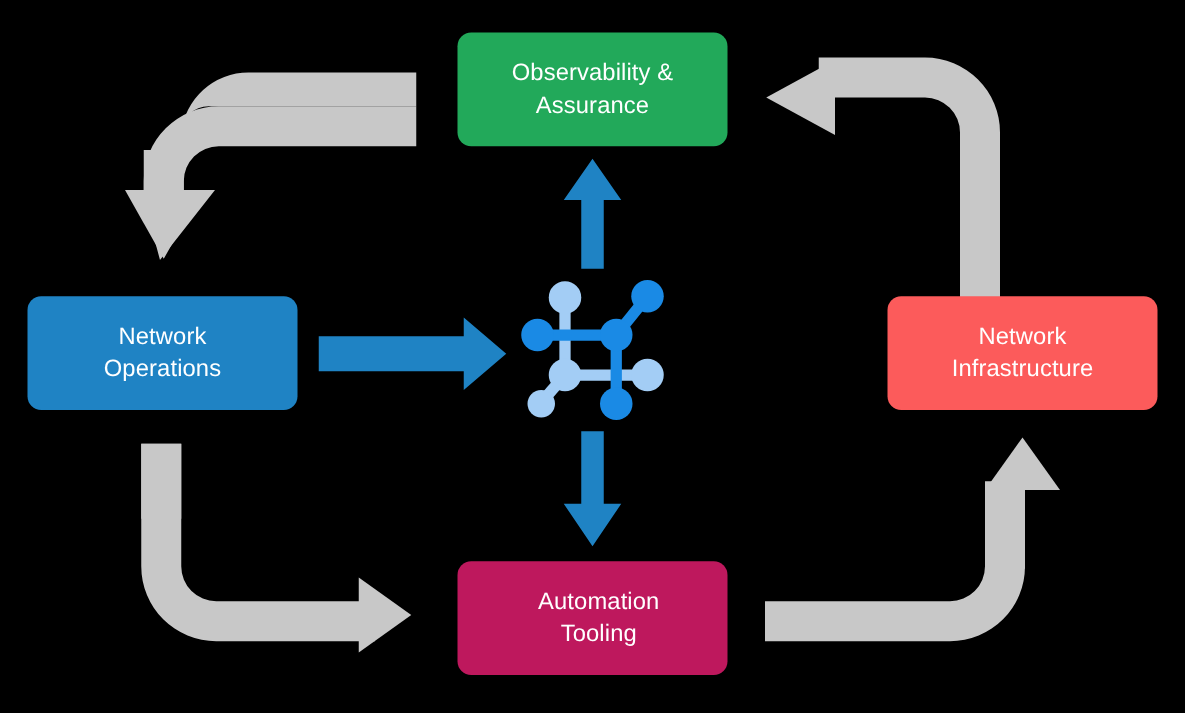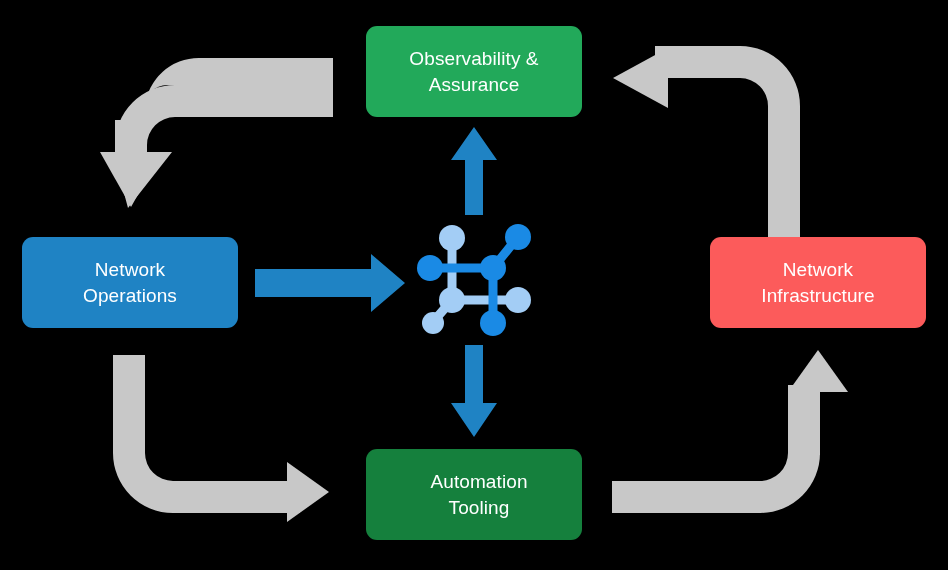--- a/index.html
+++ b/index.html
@@ -109,7 +109,7 @@
   <div class="node-box" id="box-infrastructure" style="background:#fc5b5b;">Network
 Infrastructure</div>
 
-  <div class="node-box" id="box-automation" style="background:#15803d;padding-left:20px;">Automation
+  <div class="node-box" id="box-automation" style="background:#be185d;padding-left:20px;">Automation
 Tooling</div>
 
 </div>

